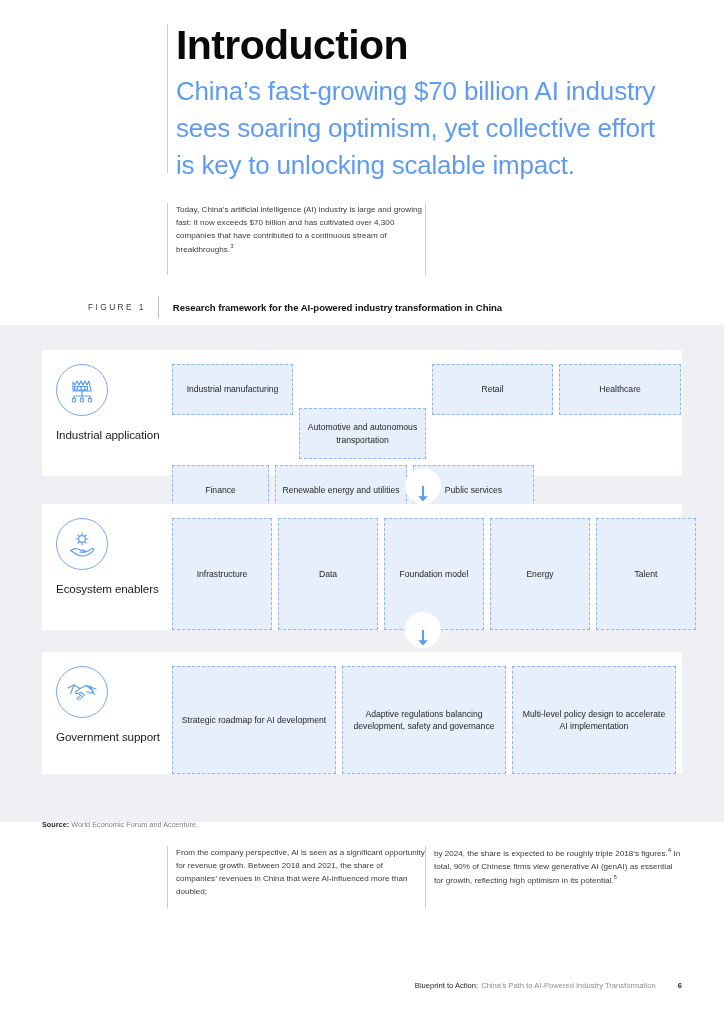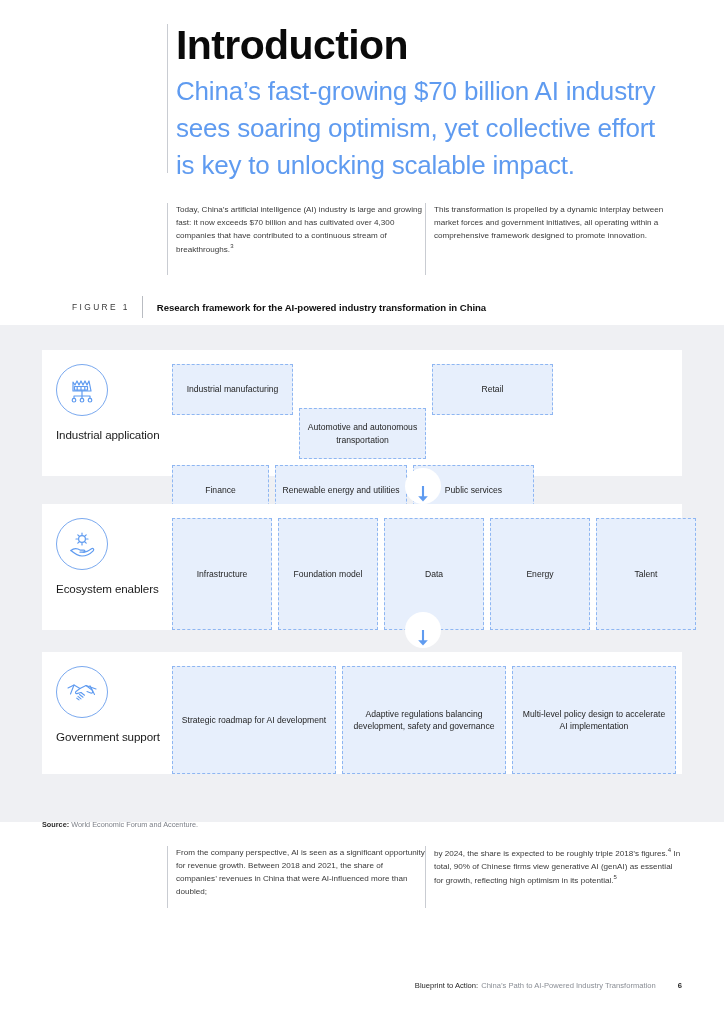--- a/index.html
+++ b/index.html
@@ -170,7 +170,6 @@
     </div>
     <div class="intro-col">
       <div class="vline"></div>
-      <p>This transformation is propelled by a dynamic interplay between market forces and government initiatives, all operating within a comprehensive framework designed to promote innovation.</p>
     </div>
   </div>
 

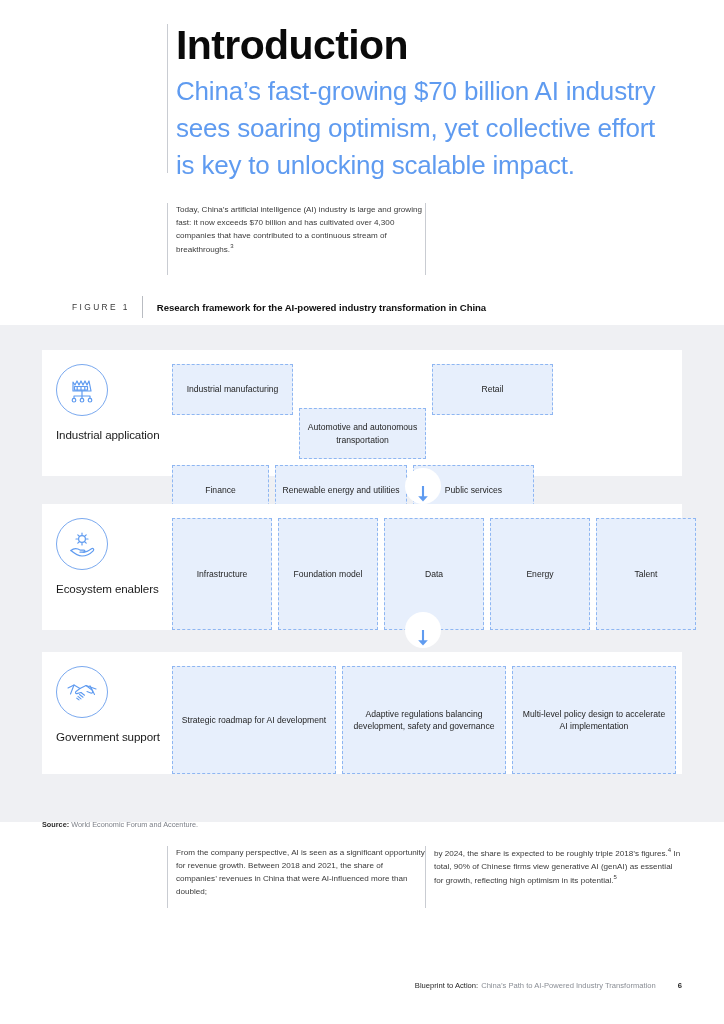--- a/index.html
+++ b/index.html
@@ -46,7 +46,7 @@
   .intro-col p sup { font-size: 6px; vertical-align: super; }
 
   
-  .figcaption { position: absolute; left: 72px; top: 296px; display: flex; align-items: center; }
+  .figcaption { position: absolute; left: 88px; top: 296px; display: flex; align-items: center; }
   .fig-label {
     font-size: 8.4px;
     letter-spacing: 2.4px;

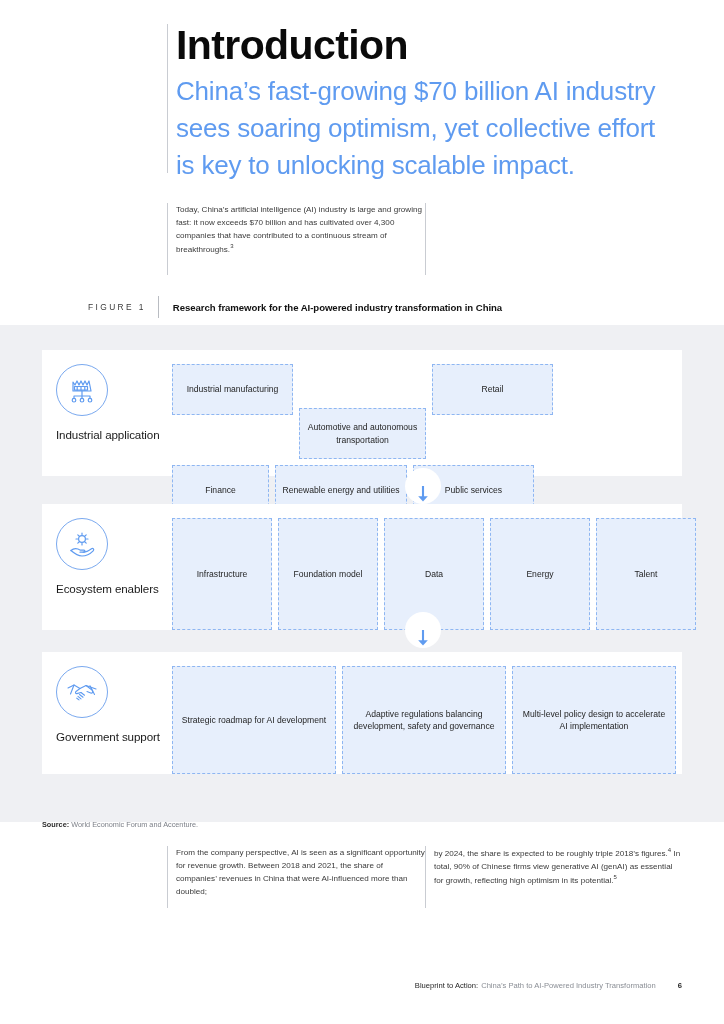--- a/index.html
+++ b/index.html
@@ -201,6 +201,7 @@
         <div class="cell c-indman">Industrial manufacturing</div>
         <div class="cell c-auto">Automotive and autonomous transportation</div>
         <div class="cell c-retail">Retail</div>
+        <div class="cell c-health">Healthcare</div>
       </div>
       <div class="cell-row">
         <div class="cell c-fin">Finance</div>

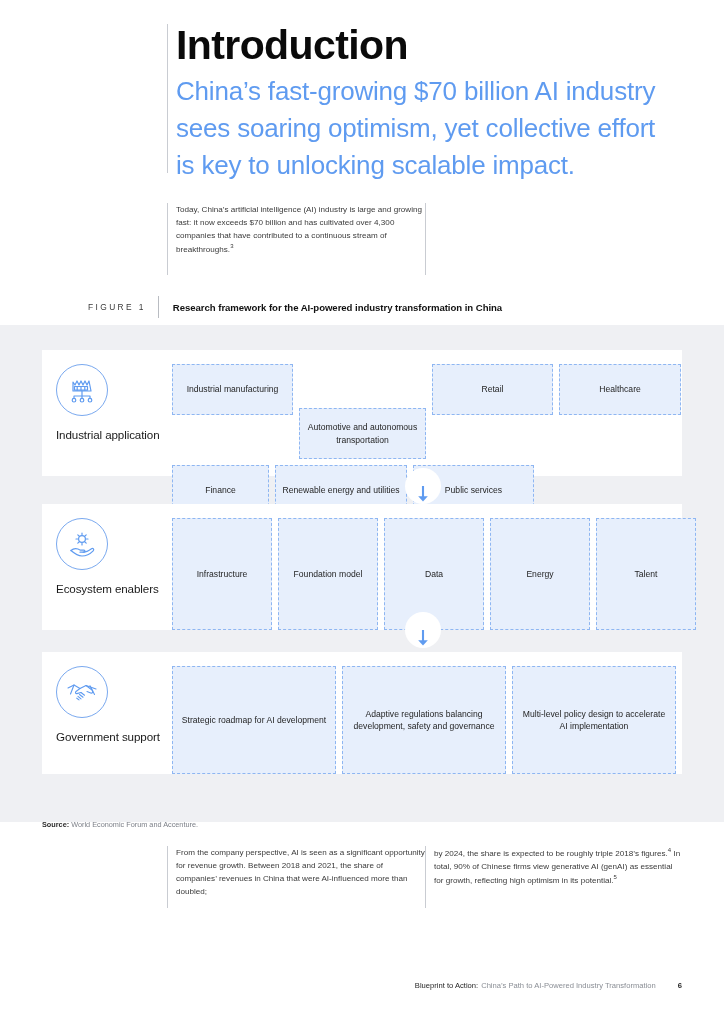--- a/index.html
+++ b/index.html
@@ -234,8 +234,8 @@
     <div class="cells">
       <div class="cell-row">
         <div class="cell">Infrastructure</div>
+        <div class="cell">Data</div>
         <div class="cell">Foundation model</div>
-        <div class="cell">Data</div>
         <div class="cell">Energy</div>
         <div class="cell">Talent</div>
       </div>

